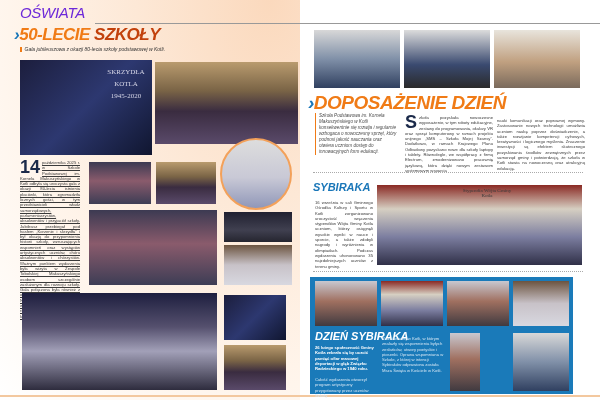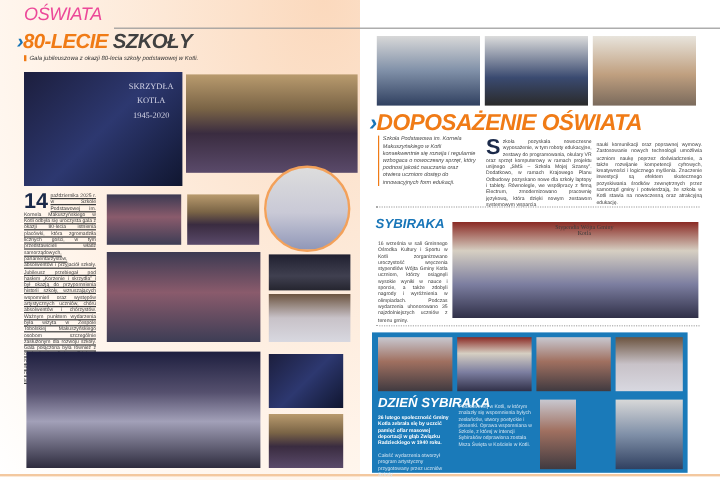--- a/index.html
+++ b/index.html
@@ -11,7 +11,7 @@
   .page-right { position: absolute; left: 300px; top: 0; width: 300px; height: 400px; background: #fff; }
   .bottom-rule { position: absolute; left: 0; top: 395px; width: 600px; height: 2px; background: #f3c89f; }
 
-  .section-label { position: absolute; left: 20px; top: 4px; font-size: 15px; color: #ec4899;
+  .section-label { position: absolute; left: 20px; top: 4px; font-size: 15px; color: #6d28d9;
     font-style: italic; letter-spacing: -0.3px; font-weight: 300; }
   .header-rule { position: absolute; left: 95px; top: 23px; width: 505px; height: 1px; background: #999; }
 

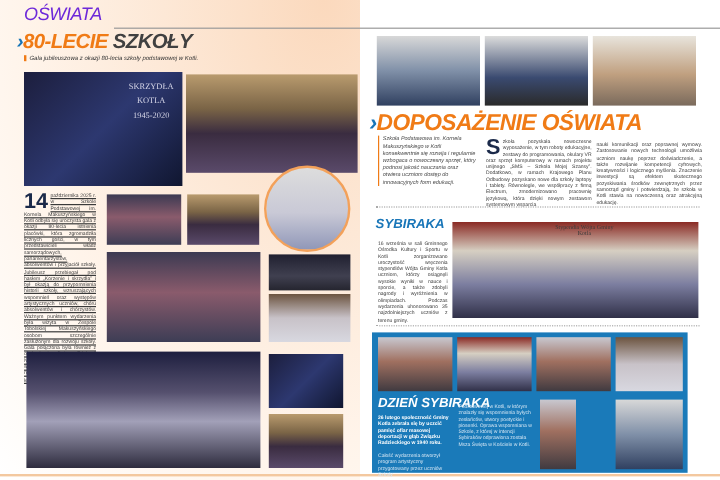--- a/index.html
+++ b/index.html
@@ -69,7 +69,7 @@
 <div class="header-rule"></div>
 
 <div class="title left-title">
-  <span class="chev">›</span><span class="orange">80-LECIE</span>
+  <span class="chev">›</span><span class="orange">50-LECIE</span>
   <span class="dark">SZKOŁY</span>
 </div>
 <div class="left-lead">Gala jubileuszowa z okazji 80-lecia szkoły podstawowej w Kotli.</div>

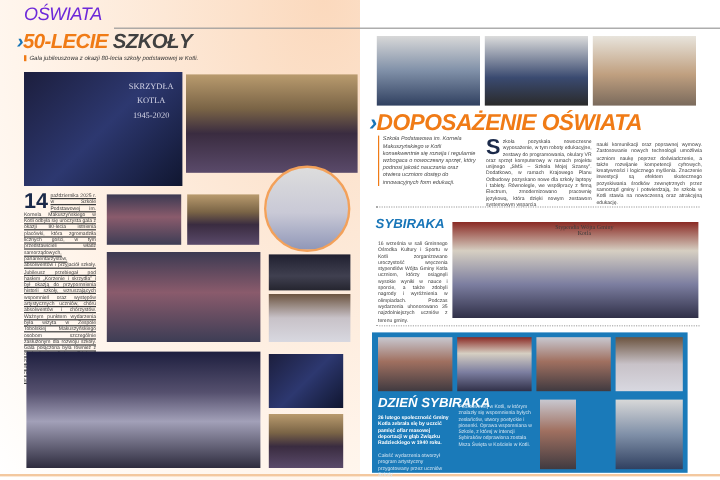--- a/index.html
+++ b/index.html
@@ -18,7 +18,7 @@
   .title { position: absolute; font-weight: bold; font-style: italic; letter-spacing: -0.5px; }
   .title .chev { color: #1976b8; }
   .title .orange { color: #f07b16; }
-  .title .dark { color: #404040; }
+  .title .dark { color: #c2410c; }
 
   .left-title { left: 14px; top: 25px; font-size: 17px; }
   .left-lead { position: absolute; left: 20px; top: 46px; font-size: 5px; color: #333; font-style: italic; }

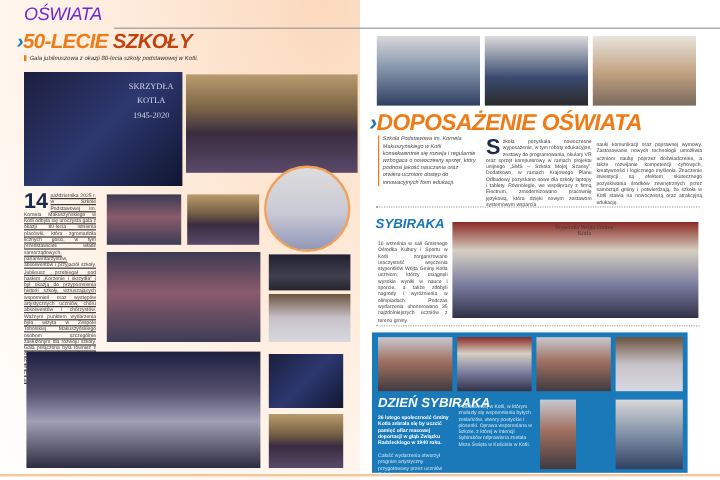--- a/index.html
+++ b/index.html
@@ -100,7 +100,7 @@
 <div class="photo ph-boxes" style="left:494px;top:30px;width:86px;height:58px;"></div>
 
 <div class="title right-title">
-  <span class="chev">›</span><span class="orange">DOPOSAŻENIE OŚWIATA</span>
+  <span class="chev">›</span><span class="orange">DOPOSAŻENIE DZIEŃ</span>
 </div>
 
 <div class="pull-quote">Szkoła Podstawowa im. Kornela Makuszyńskiego w Kotli konsekwentnie się rozwija i regularnie wzbogaca o nowoczesny sprzęt, który podnosi jakość nauczania oraz otwiera uczniom dostęp do innowacyjnych form edukacji.</div>

